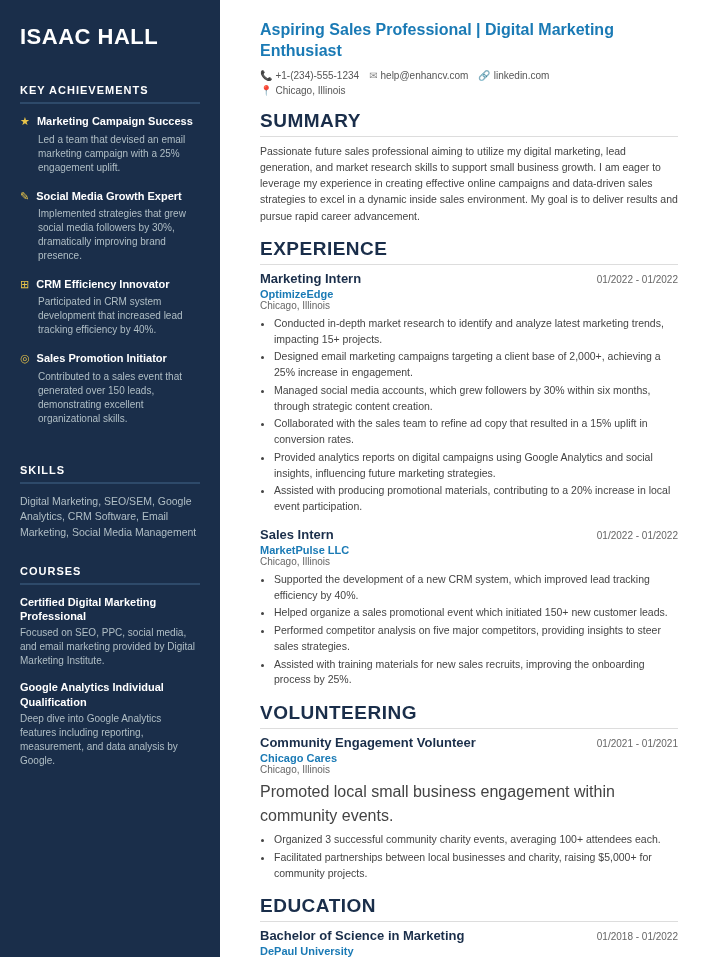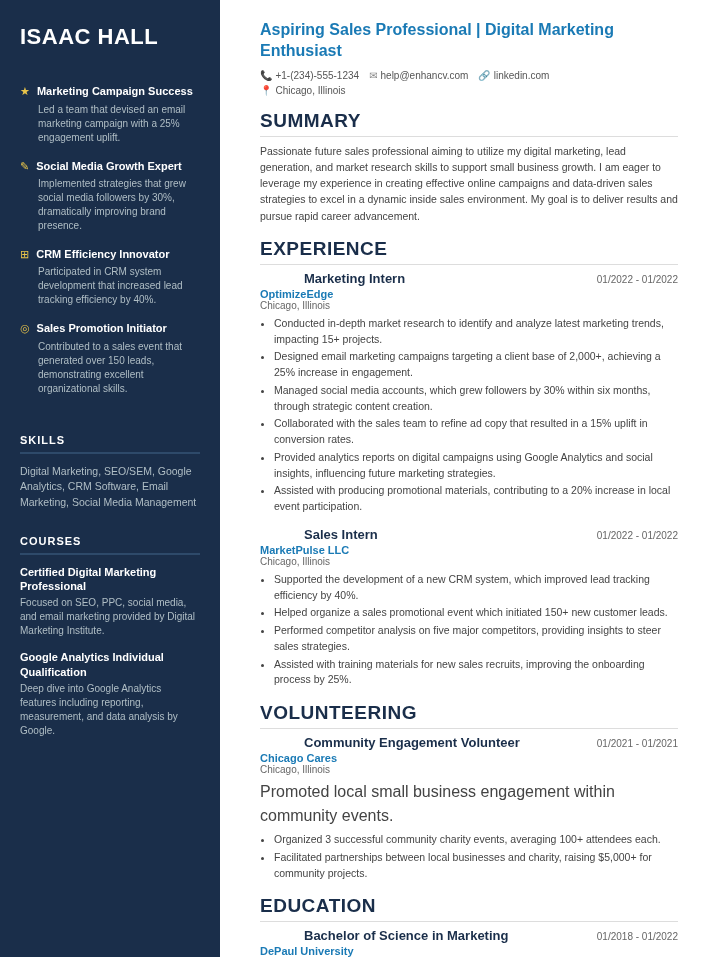--- a/index.html
+++ b/index.html
@@ -257,6 +257,7 @@
       </div>
 
       <div class="sidebar-section">
+        <div class="sidebar-section-title">KEY ACHIEVEMENTS</div>
 
         <div class="achievement-item">
           <div class="achievement-header">

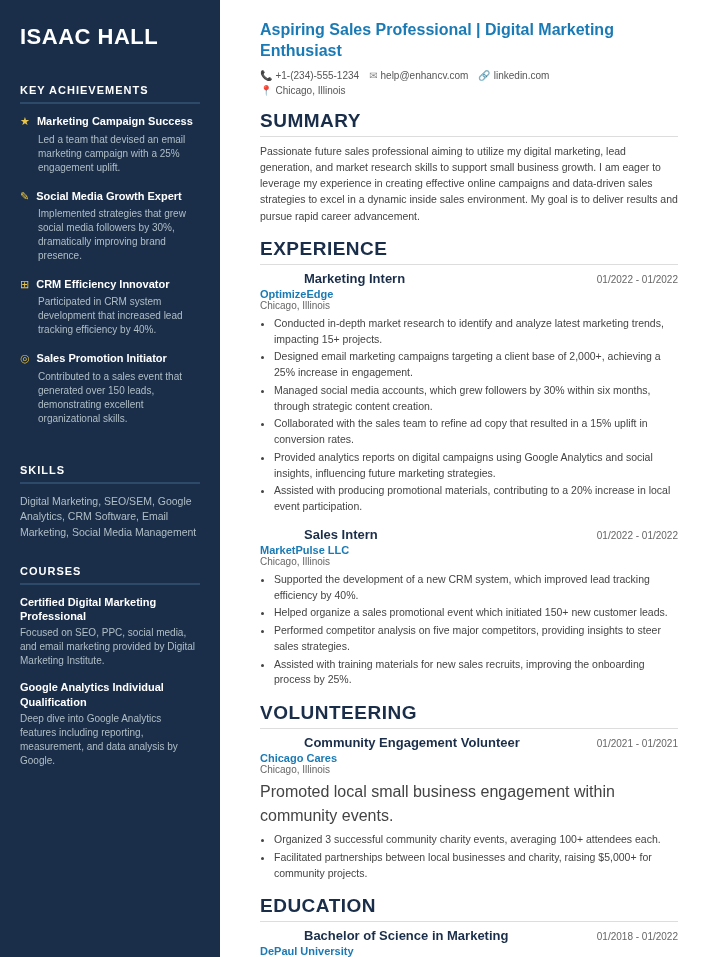--- a/index.html
+++ b/index.html
@@ -169,7 +169,6 @@
       justify-content: space-between;
       align-items: baseline;
       margin-bottom: 2px;
-      margin-left: 44px;
     }
     .exp-title {
       font-size: 13px;

